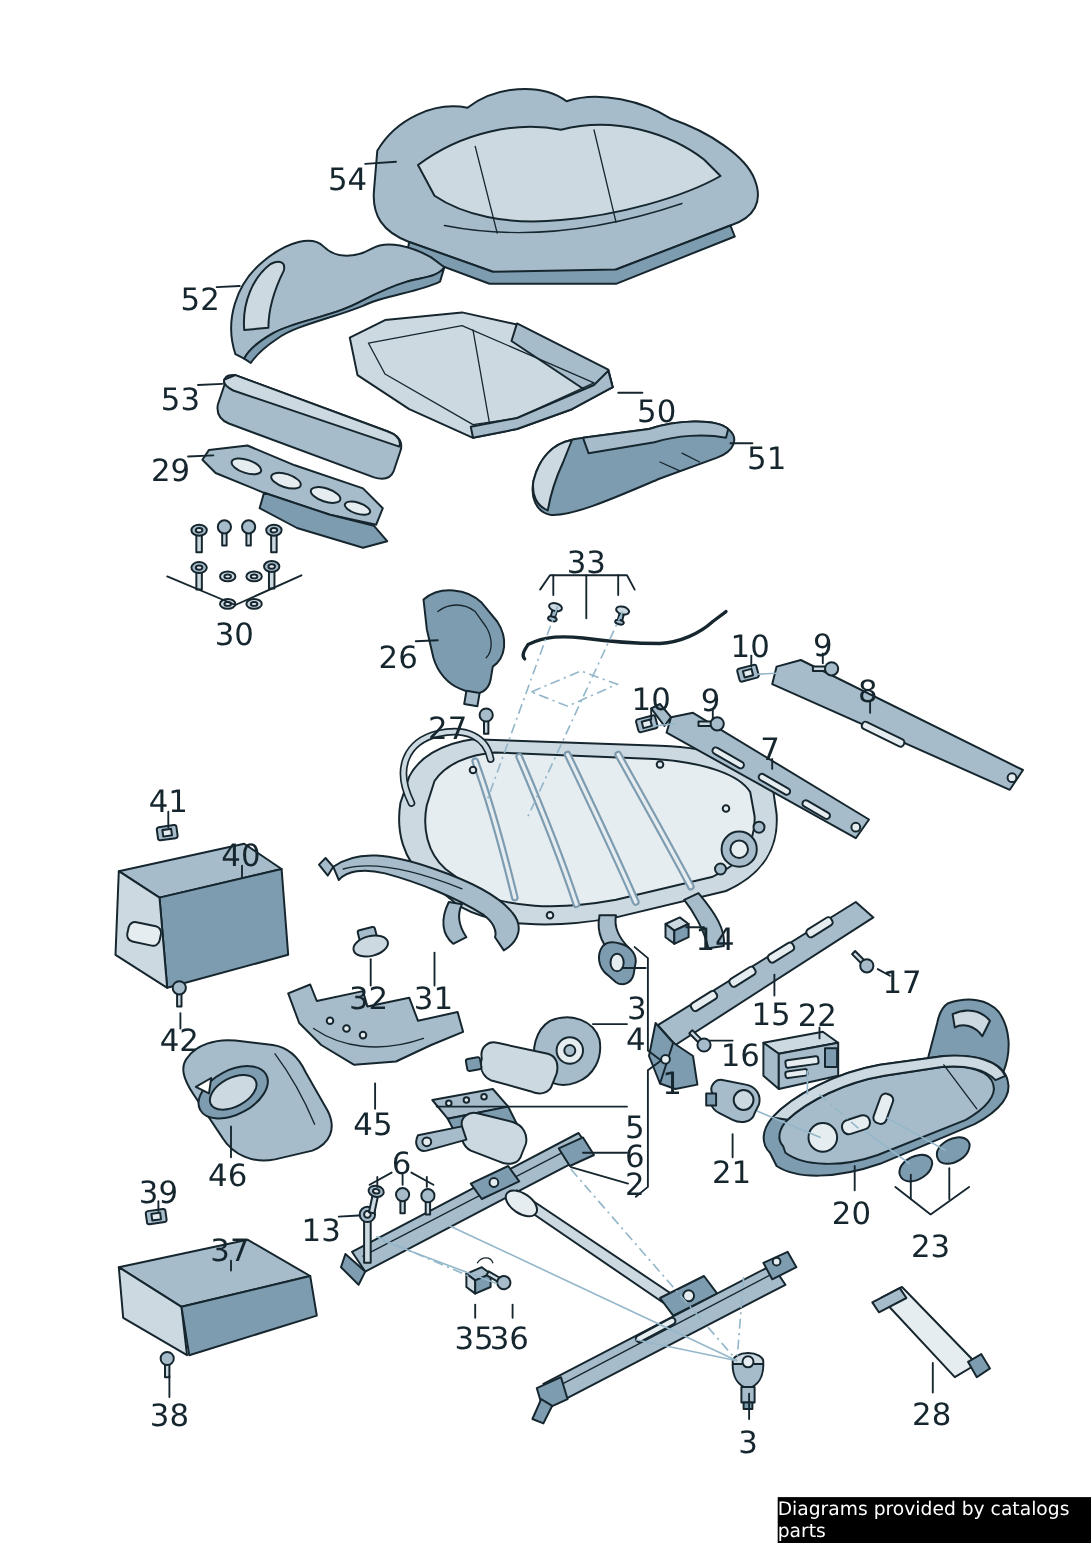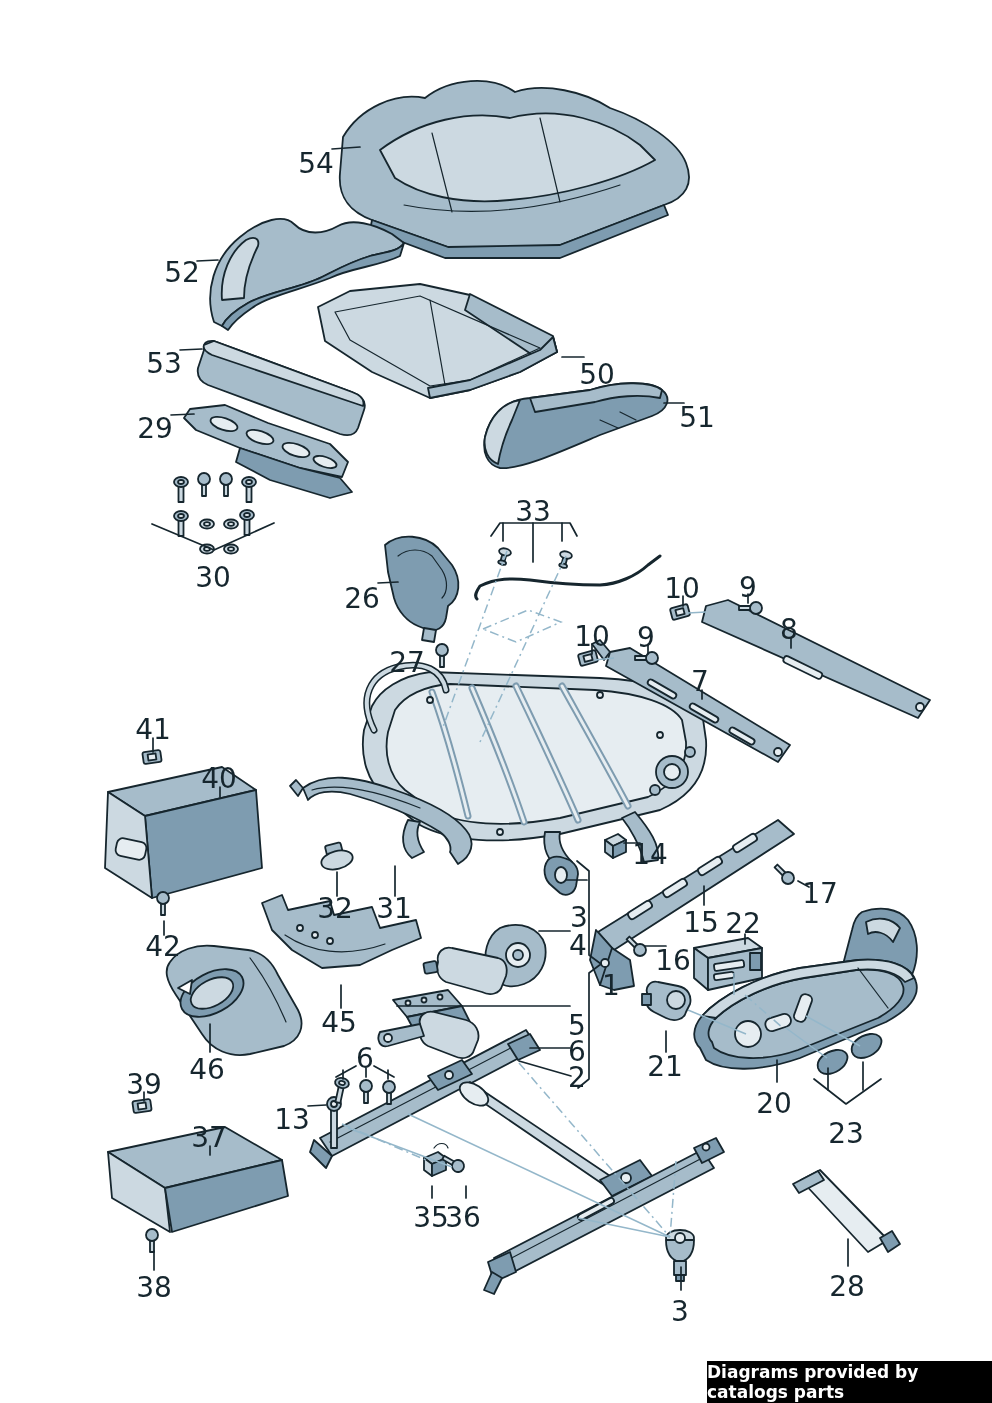--- a/index.html
+++ b/index.html
@@ -23,7 +23,7 @@
   .pdash{stroke-dasharray:9 4 2 4;}
   .footer-bar{position:absolute;left:707px;top:1361px;width:285px;height:42px;background:var(--footer-bg);
       color:var(--footer-fg);display:flex;align-items:center;justify-content:center;
-      font-size:17px;font-family:"DejaVu Sans","Liberation Sans",sans-serif;font-weight:bold;}
+      font-size:17px;font-family:"DejaVu Sans","Liberation Sans",sans-serif;}
 </style>
 </head>
 <body>

